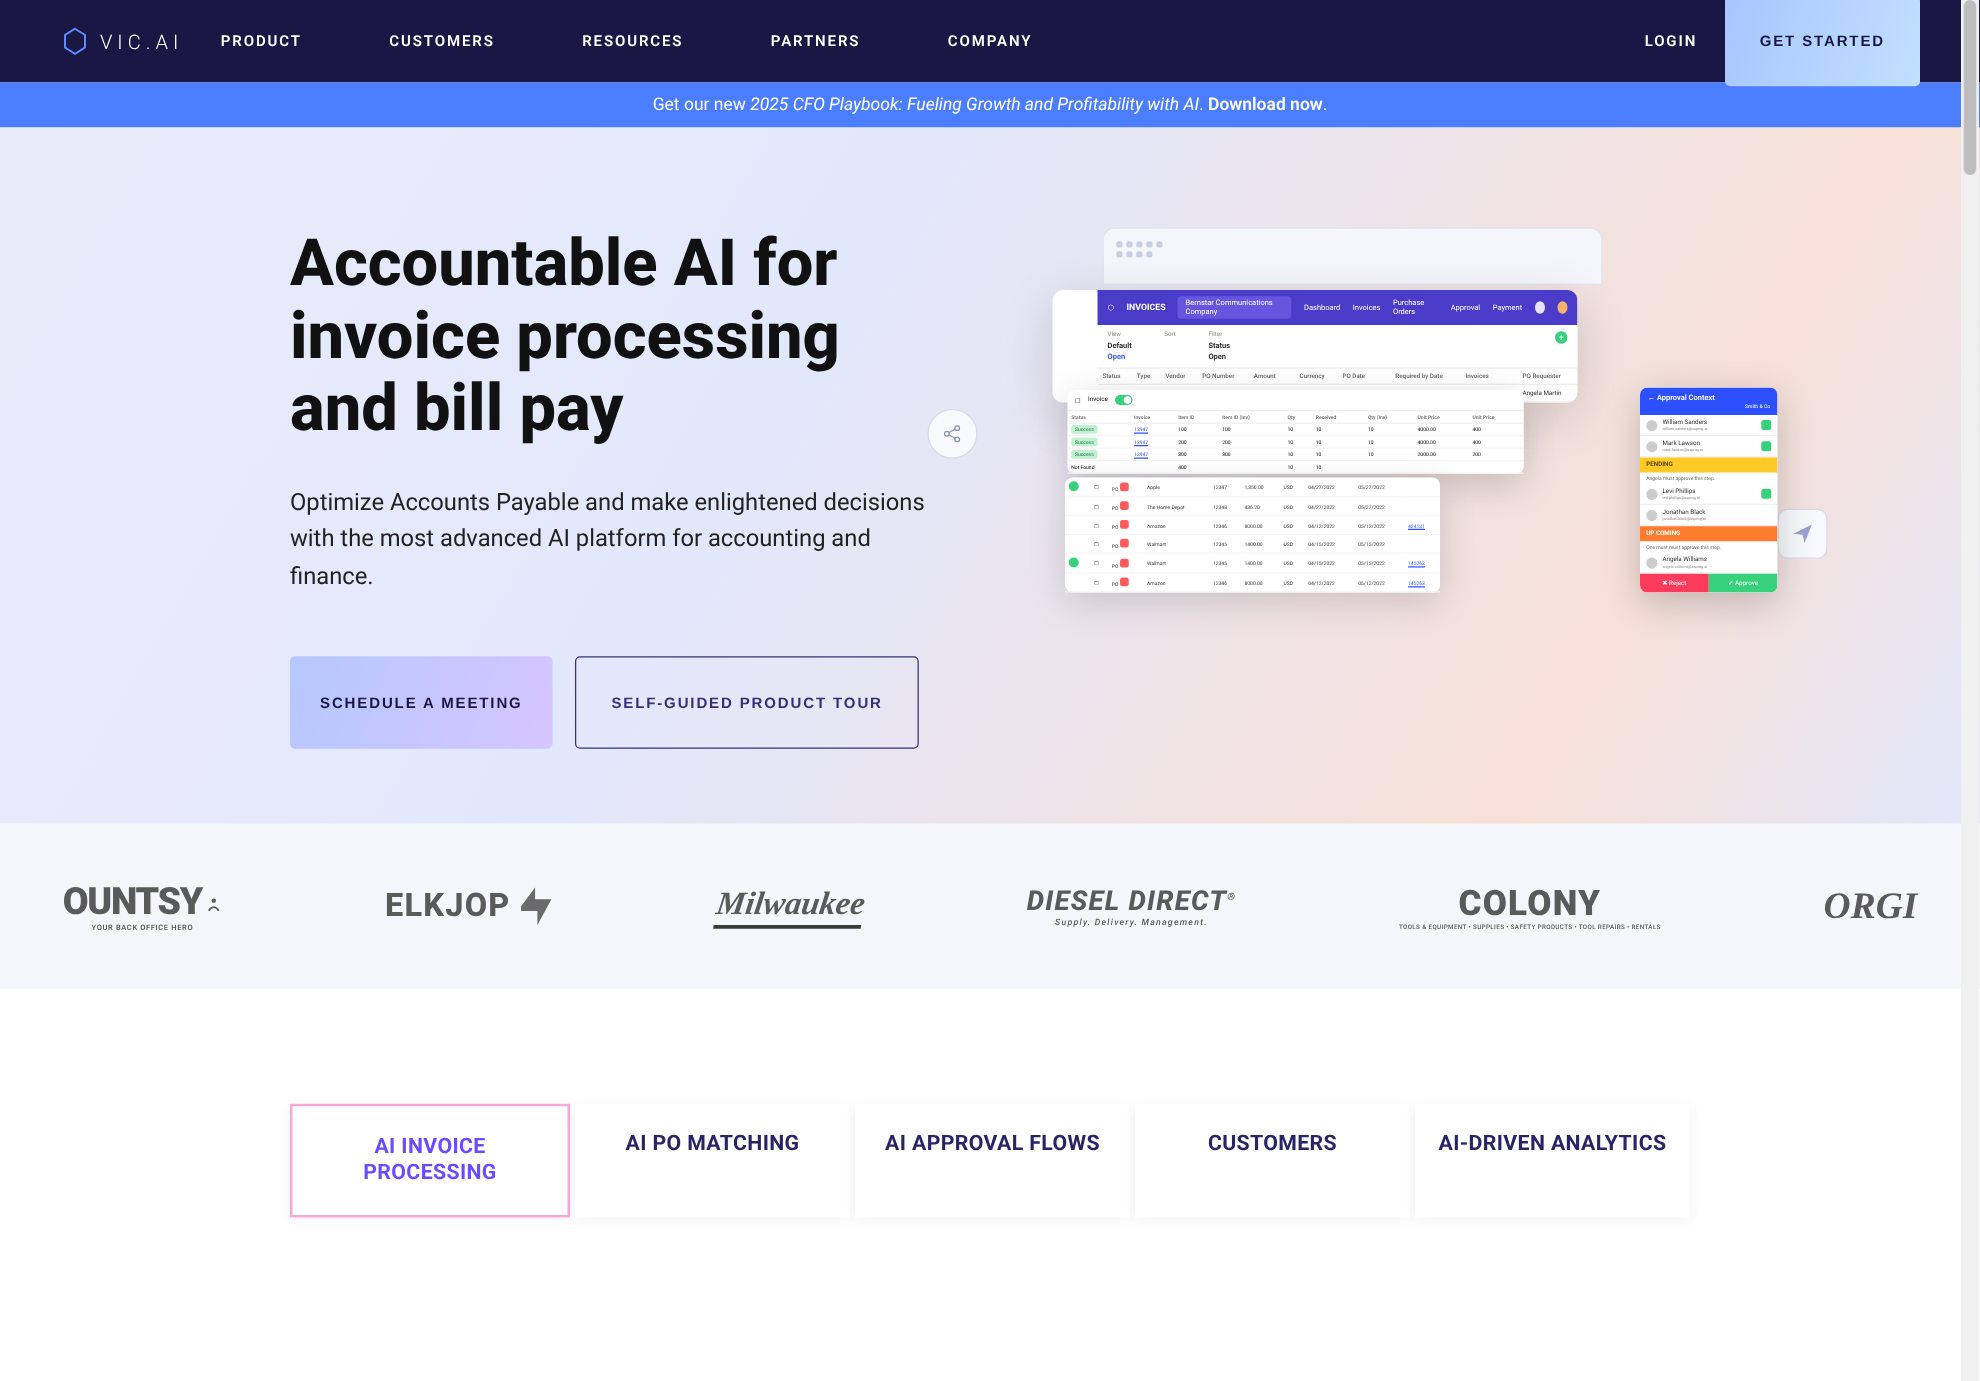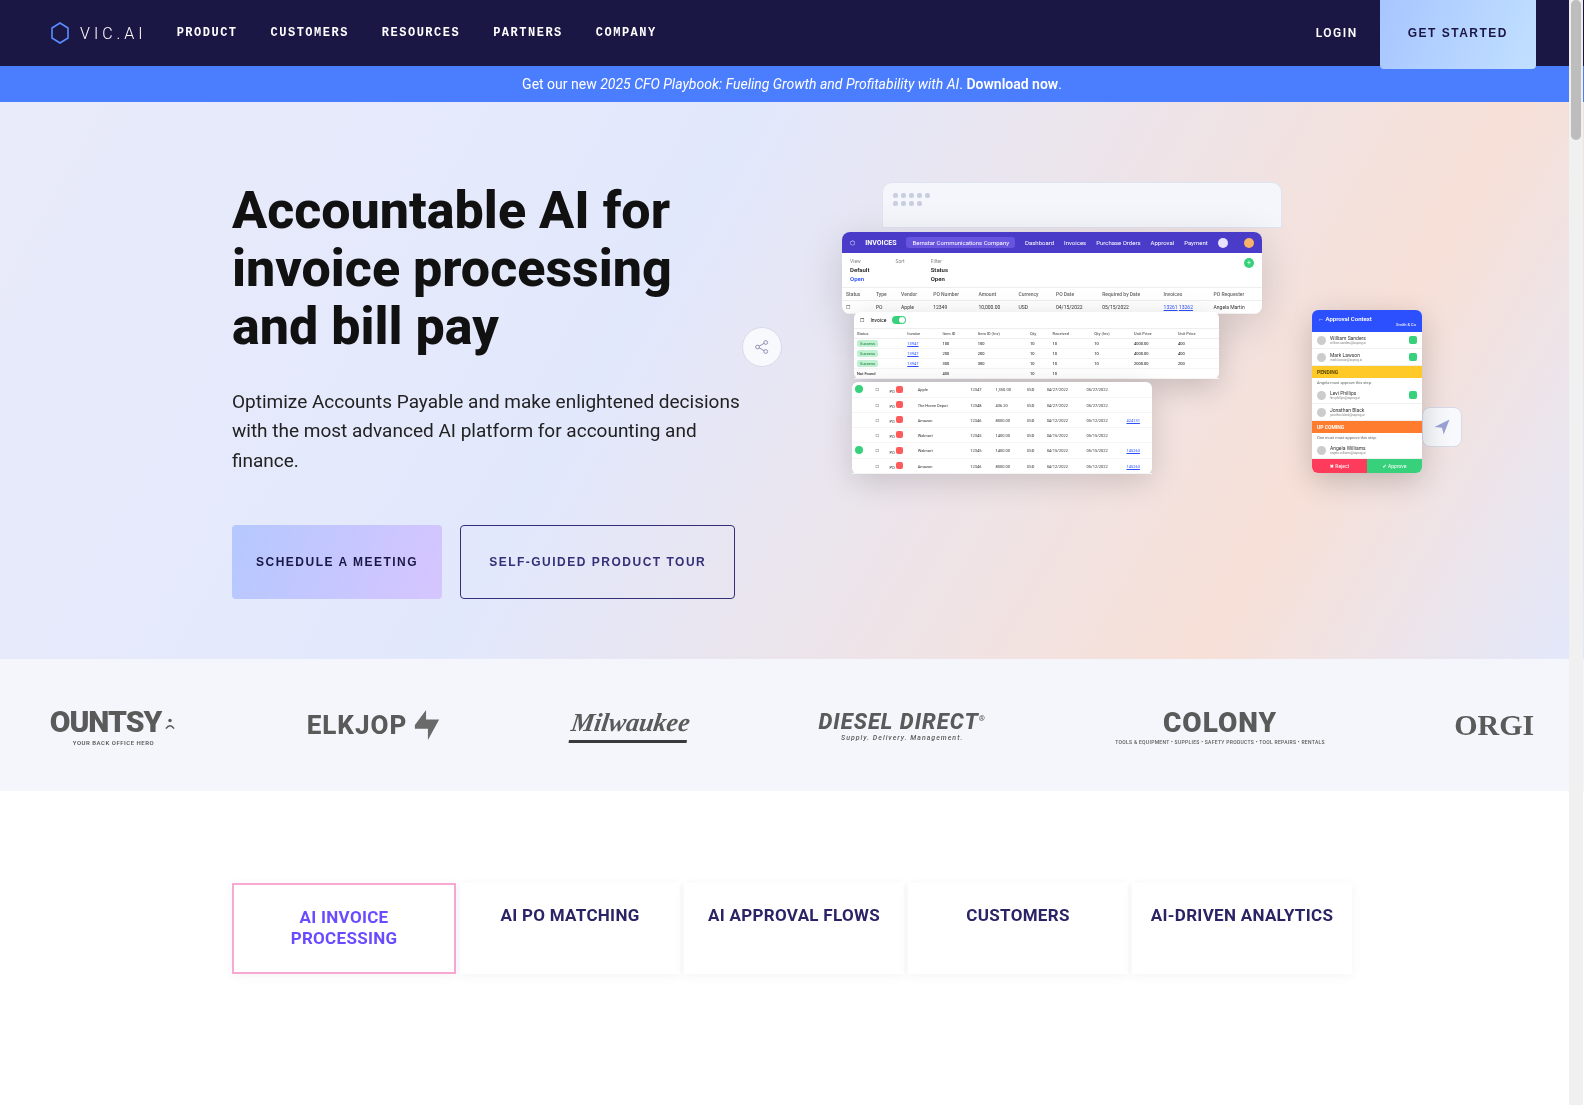--- a/index.html
+++ b/index.html
@@ -34,9 +34,8 @@
   }
   .navlinks {
     display: flex;
-    gap: 33px;
+    gap: 70px;
     flex: 1;
-    font-family: Liberation Mono, monospace;
   }
   .navlinks a {
     color: #fff;

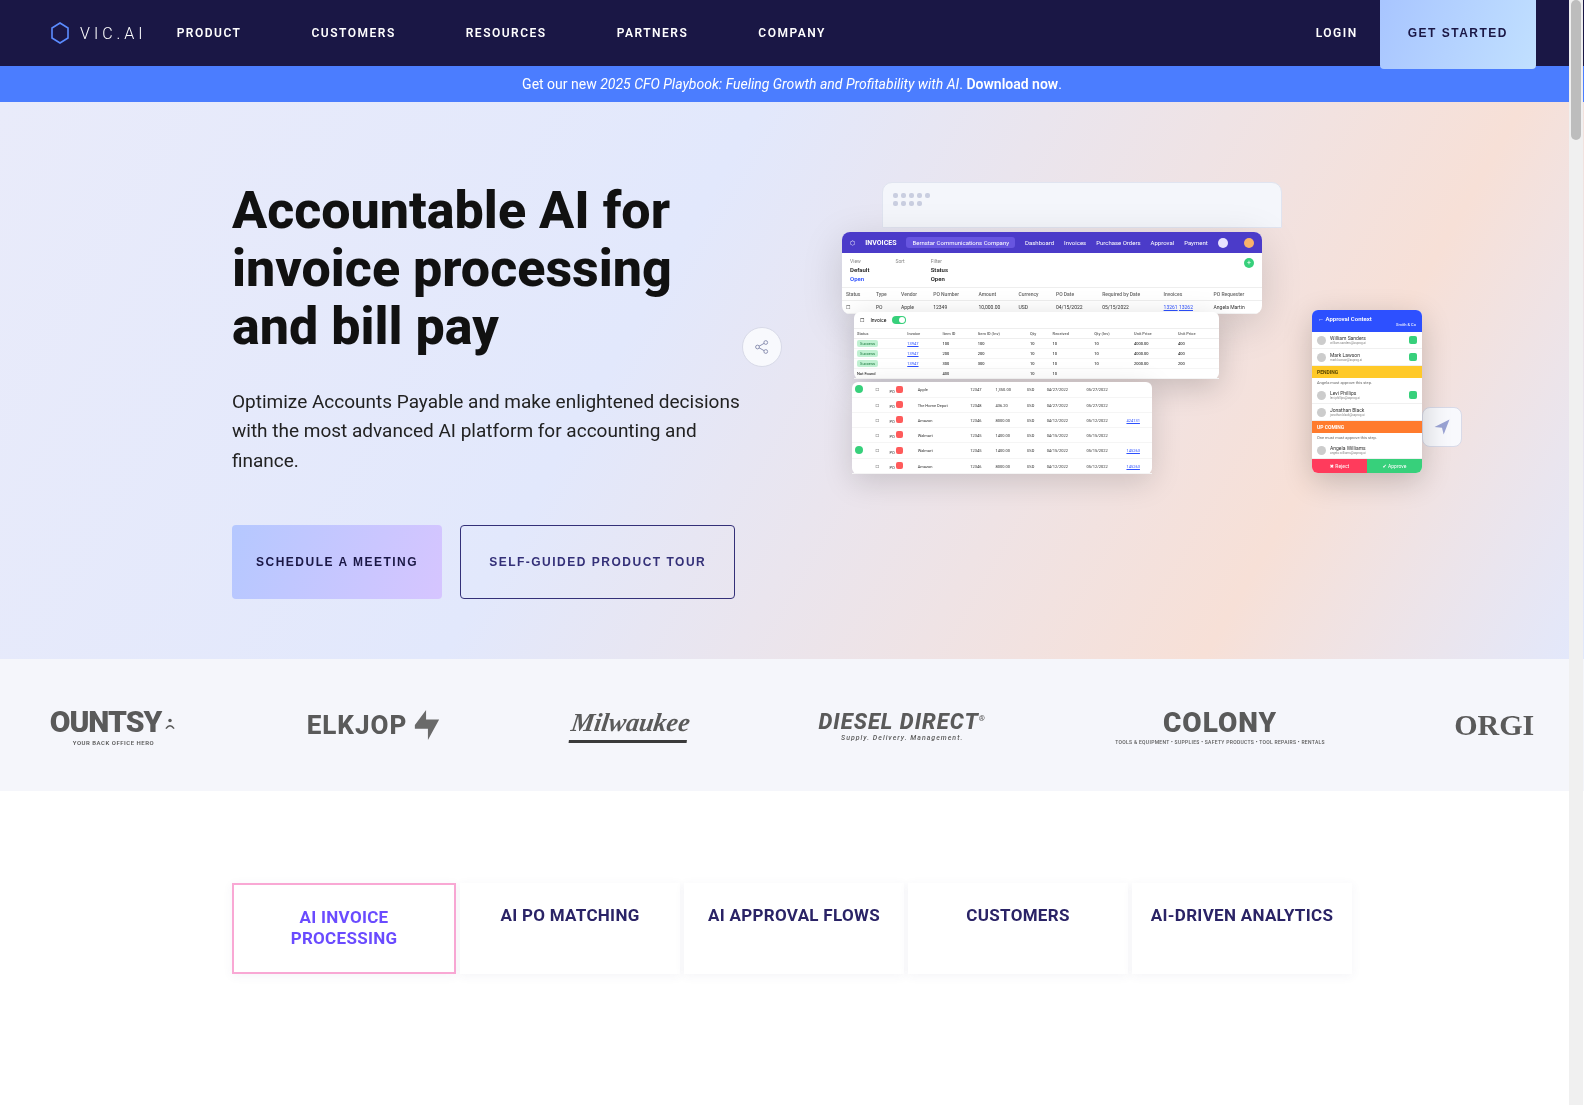--- a/index.html
+++ b/index.html
@@ -169,6 +169,7 @@
     box-shadow: 0 10px 40px rgba(0,0,0,0.15);
     overflow: hidden;
     font-size: 6px;
+    padding-left: 36px;
   }
   .mock-topbar {
     background: #4b3bc9;

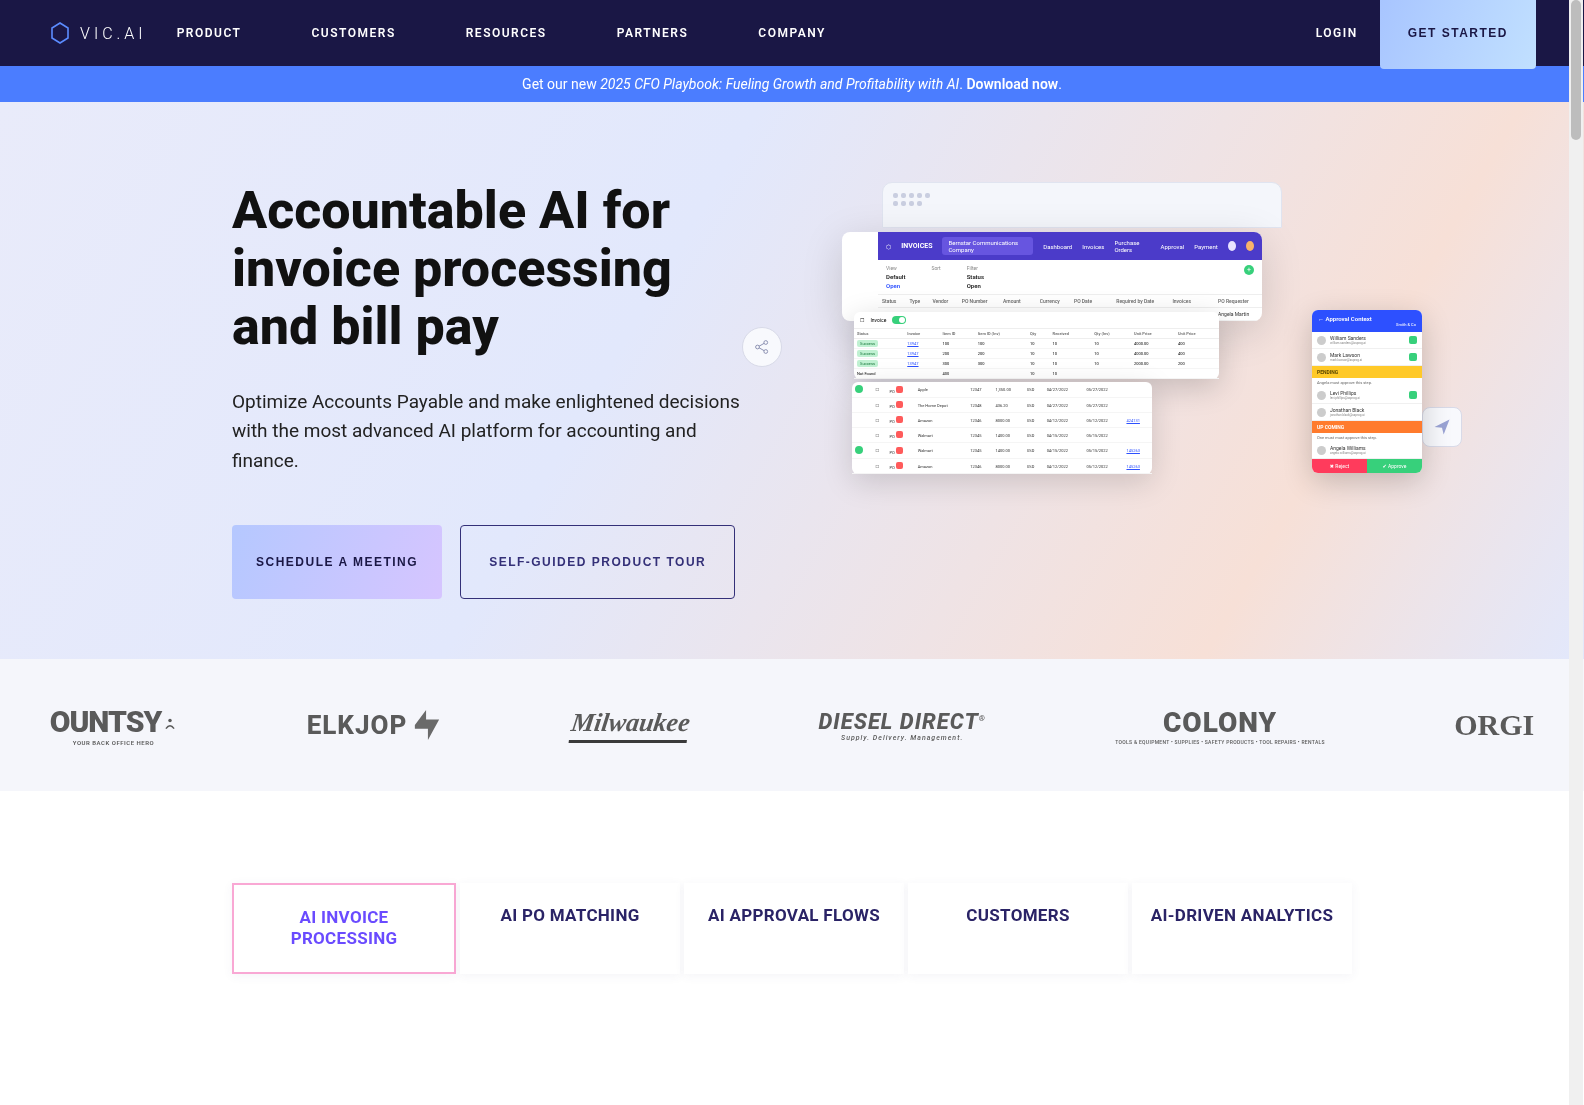--- a/index.html
+++ b/index.html
@@ -272,7 +272,7 @@
   .logo-item.diesel .sub{font-size:7px;font-weight:500;letter-spacing:1px;}
   .logo-item.colony { font-size:28px; font-weight:900; letter-spacing:1px;}
   .logo-item.colony .sub{font-size:5px;font-weight:500;letter-spacing:0.3px;}
-  .logo-item.orgi { font-family: Georgia, serif; font-size:30px; font-weight:700;}
+  .logo-item.orgi { font-family: Georgia, serif; font-size:30px; font-style:italic; font-weight:700;}
 
   
   .tabs-section {

